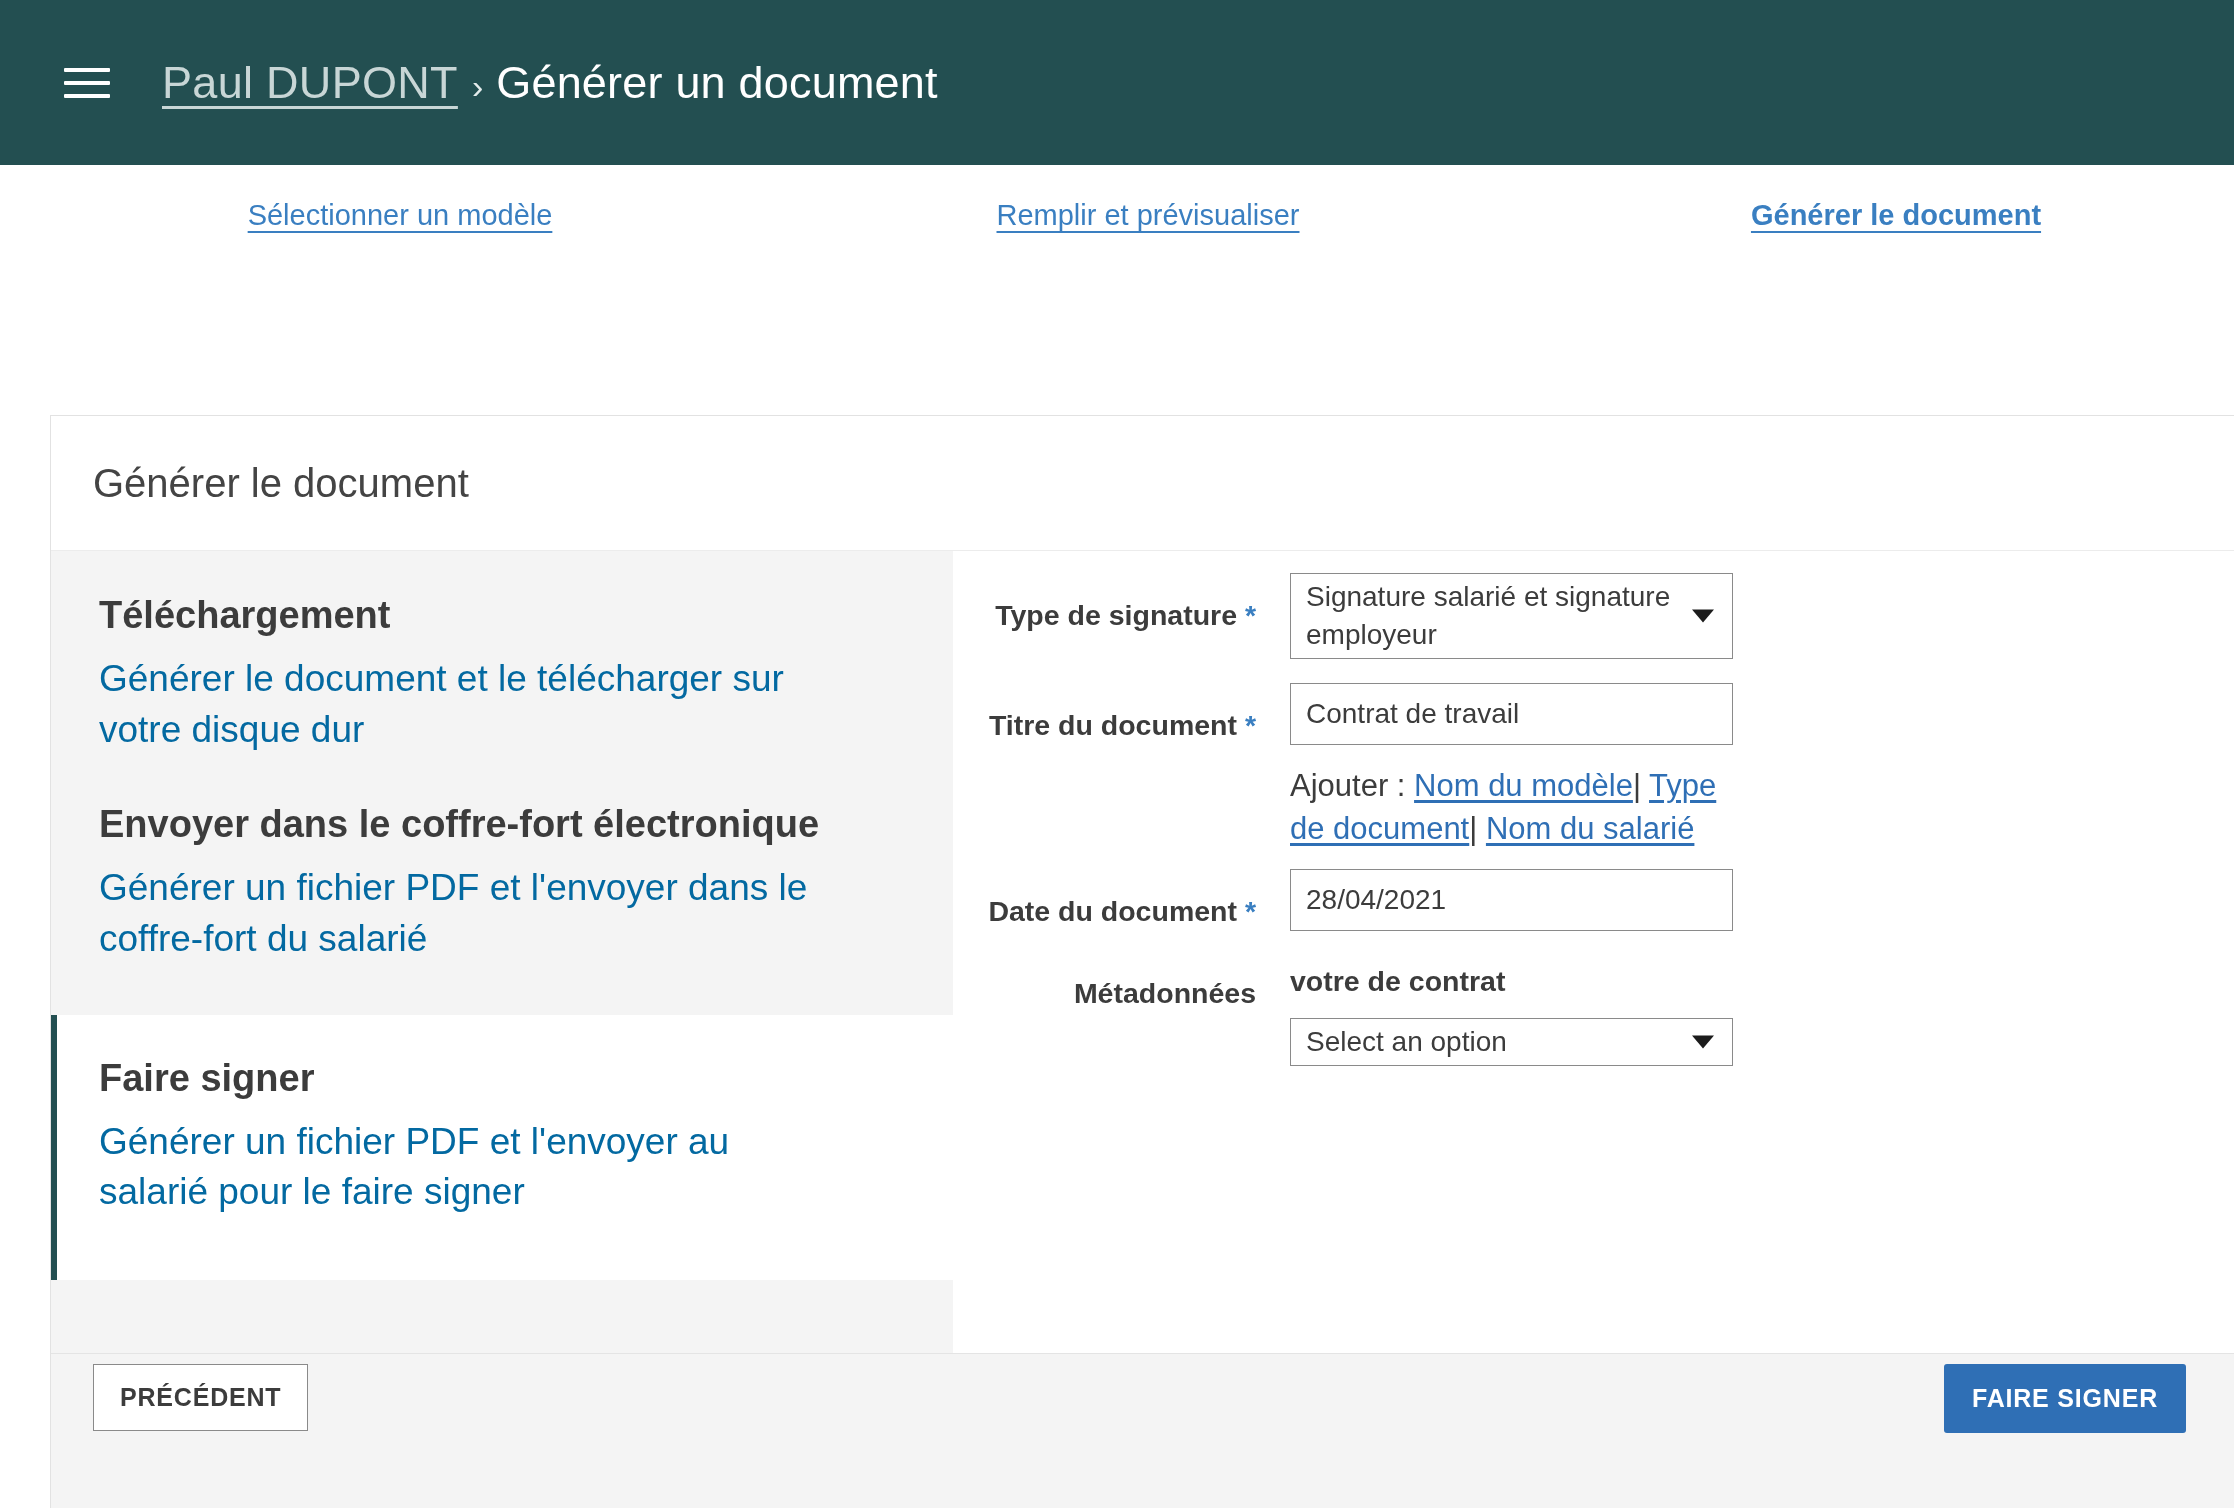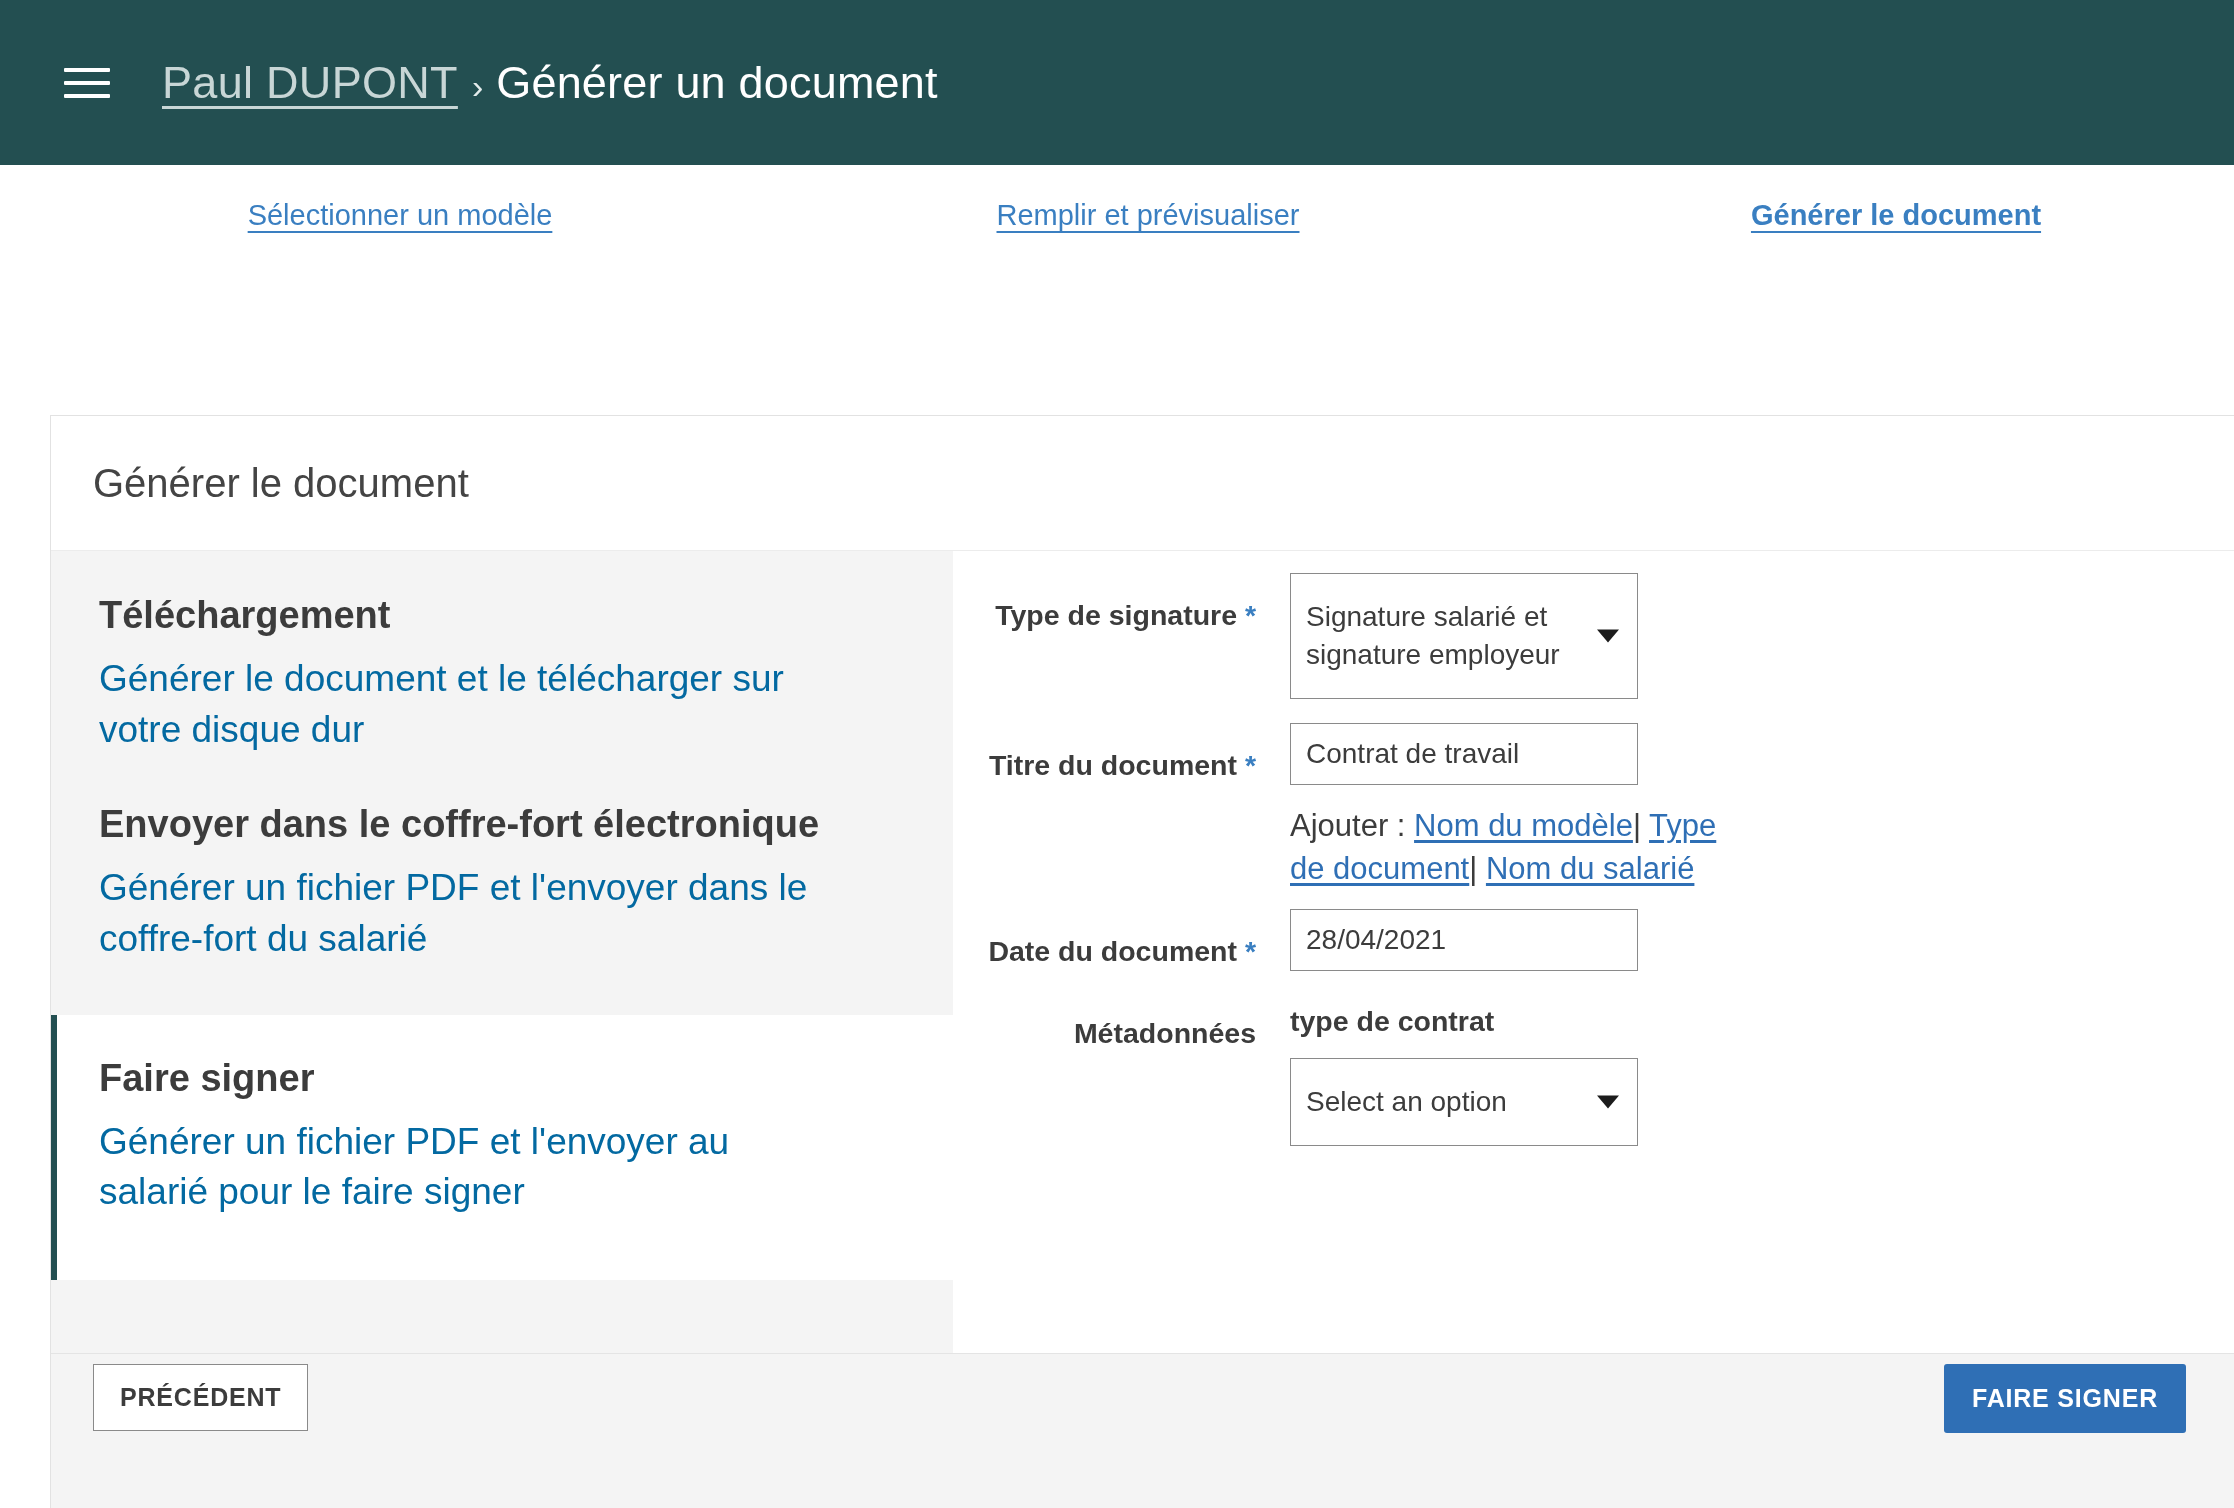--- a/index.html
+++ b/index.html
@@ -204,12 +204,12 @@
   .form-control { flex: 1 1 auto; }
 
   .select-box, .text-box {
-    width: 348px;
+    width: 443px;
     border: 1px solid #8a8a8a;
     background: #ffffff;
     font-size: 28px;
     color: #3c3c3c;
-    padding: 24px 15px;
+    padding: 4px 15px;
     position: relative;
     line-height: 1.36;
     font-family: "Liberation Sans", sans-serif;

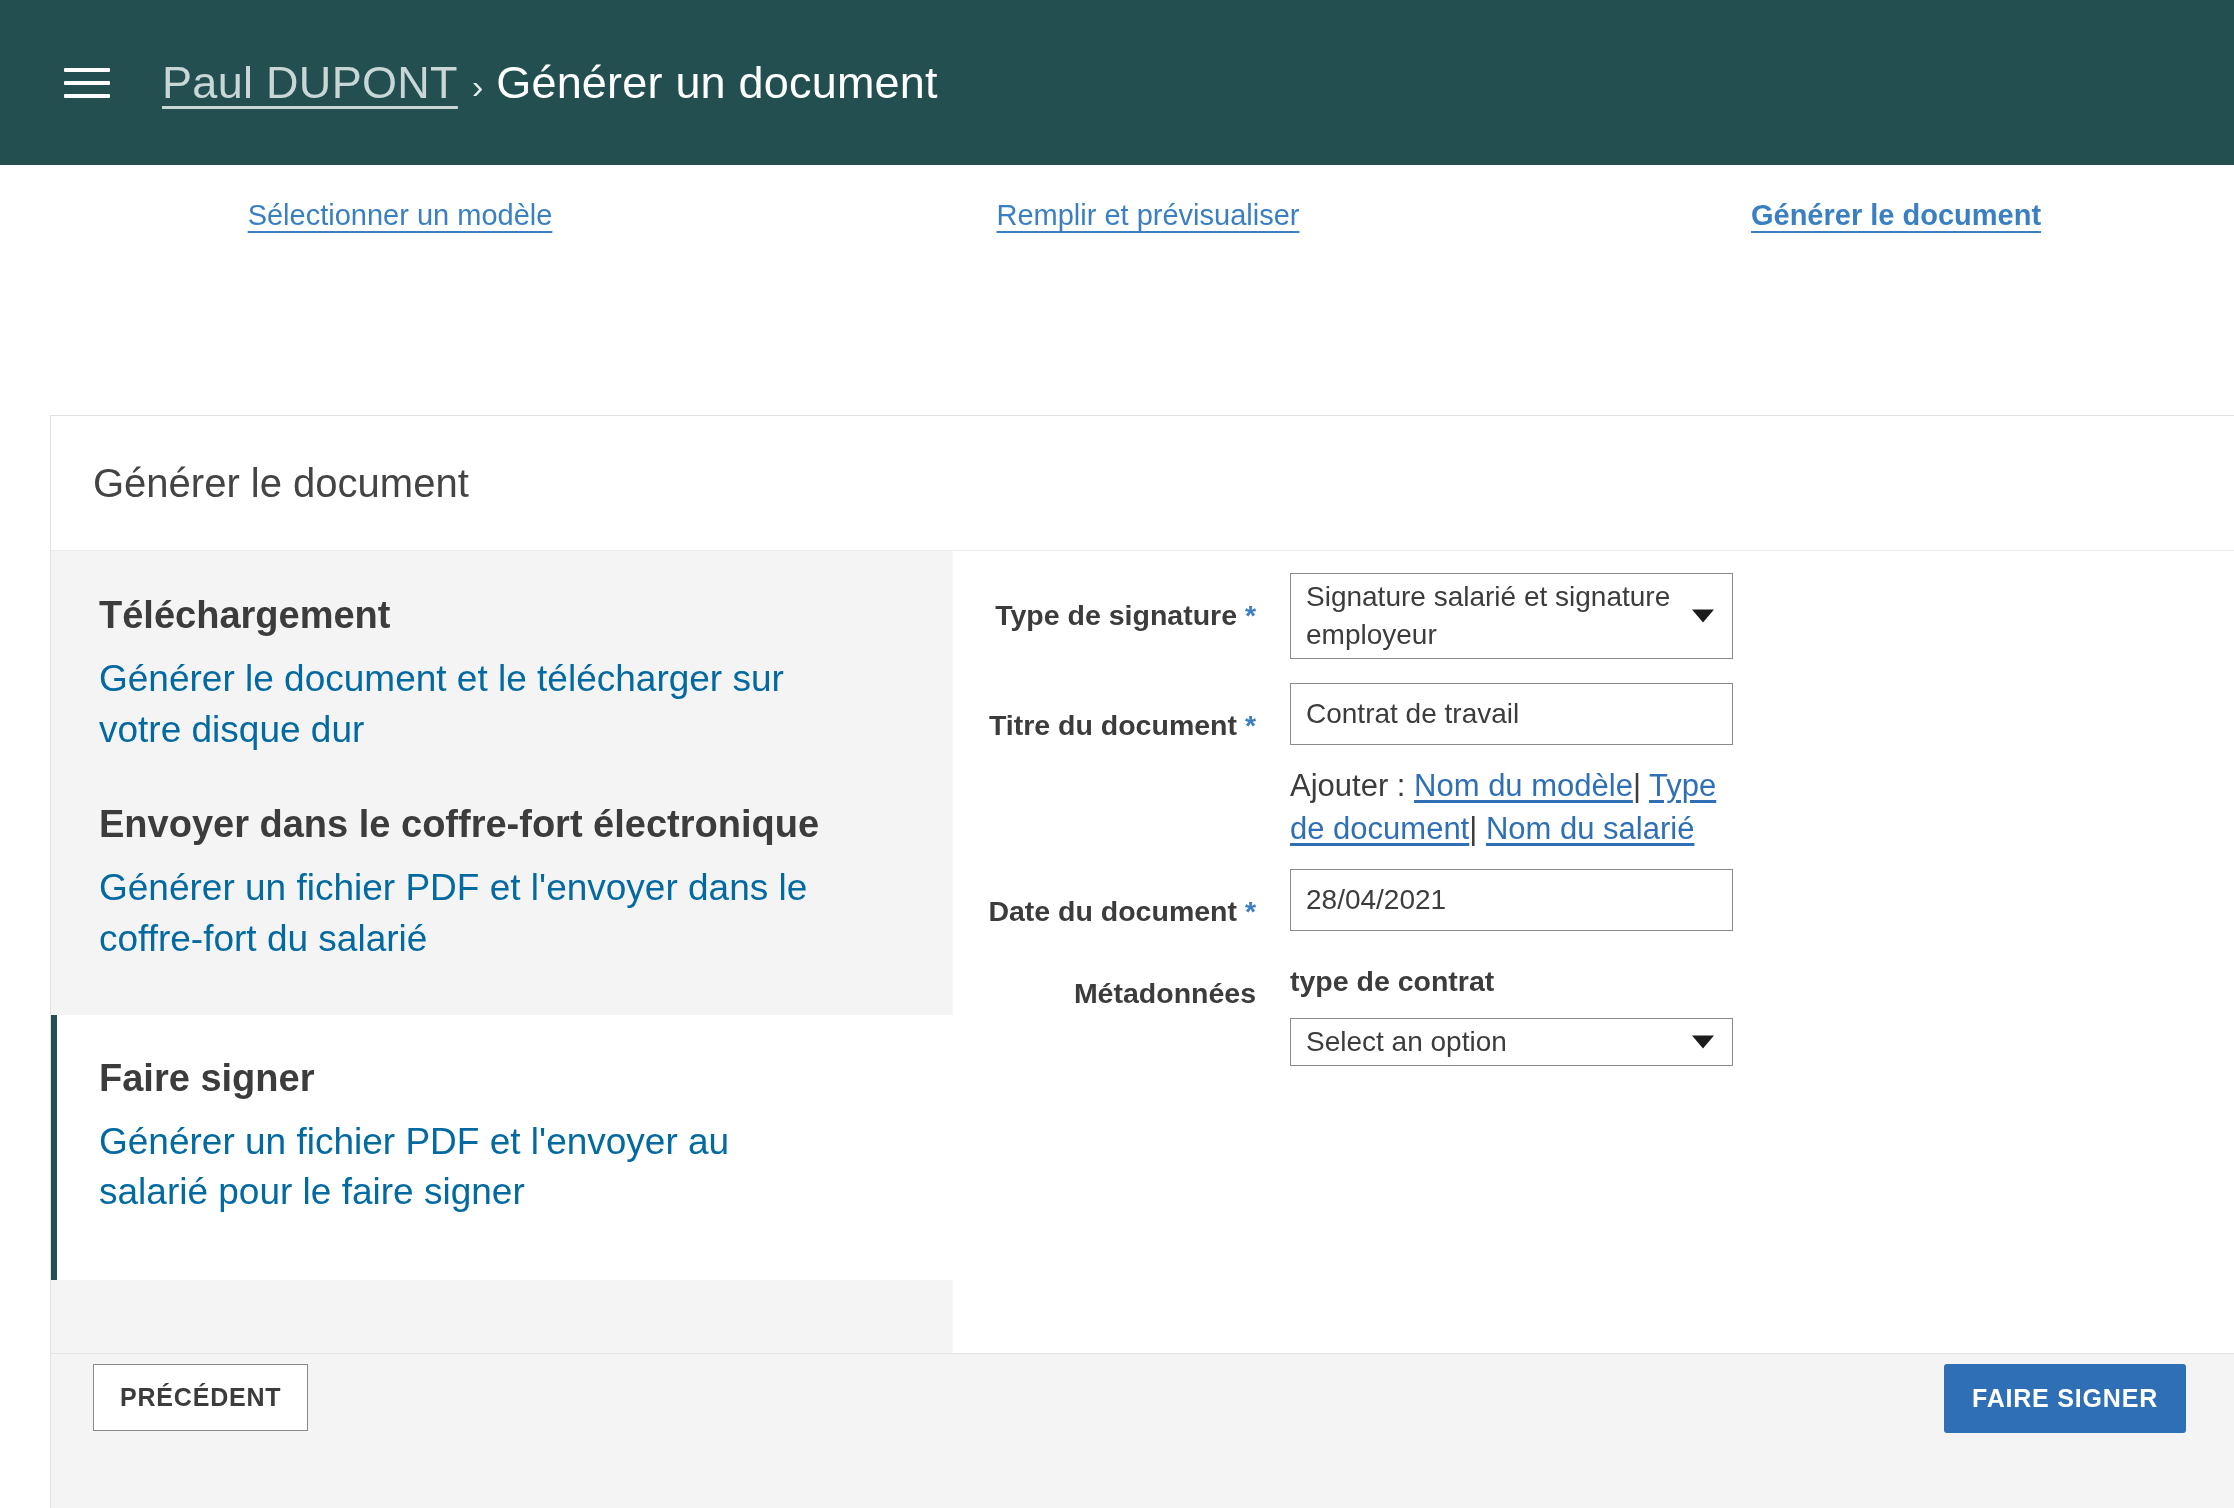--- a/index.html
+++ b/index.html
@@ -384,7 +384,7 @@
       <div class="form-row">
         <div class="form-label meta-label">Métadonnées</div>
         <div class="form-control">
-          <div class="meta-name">type de contrat</div>
+          <div class="meta-name">votre de contrat</div>
           <div class="select-box">
             <span>Select an option</span>
             <span class="caret"></span>

